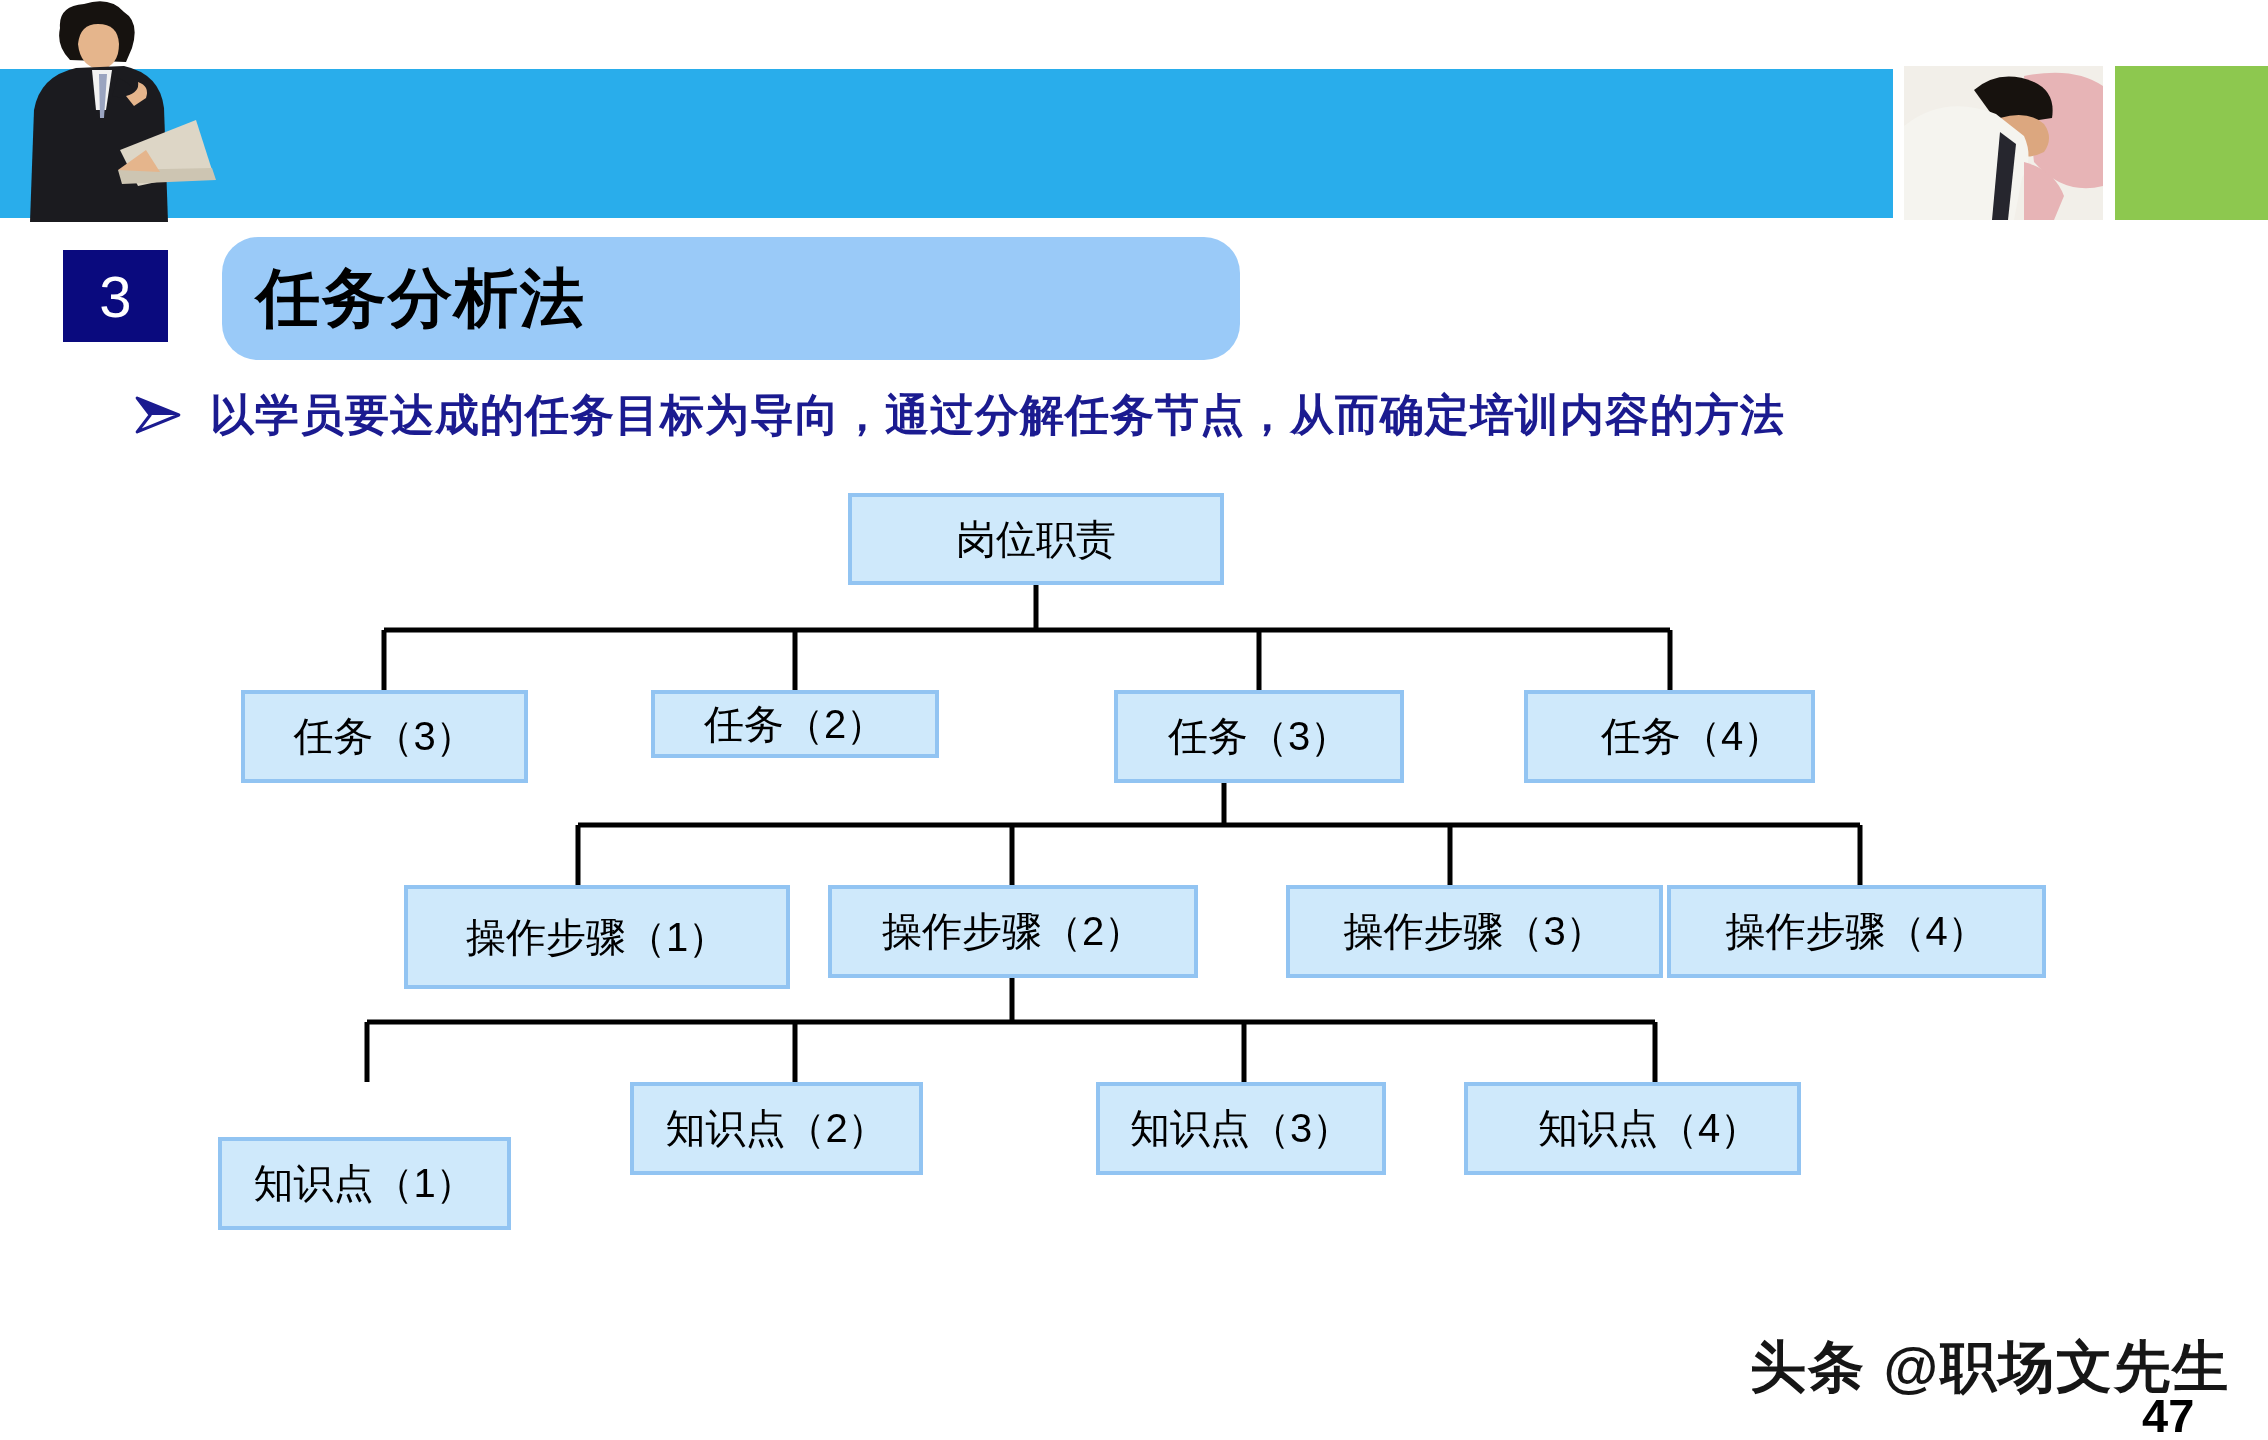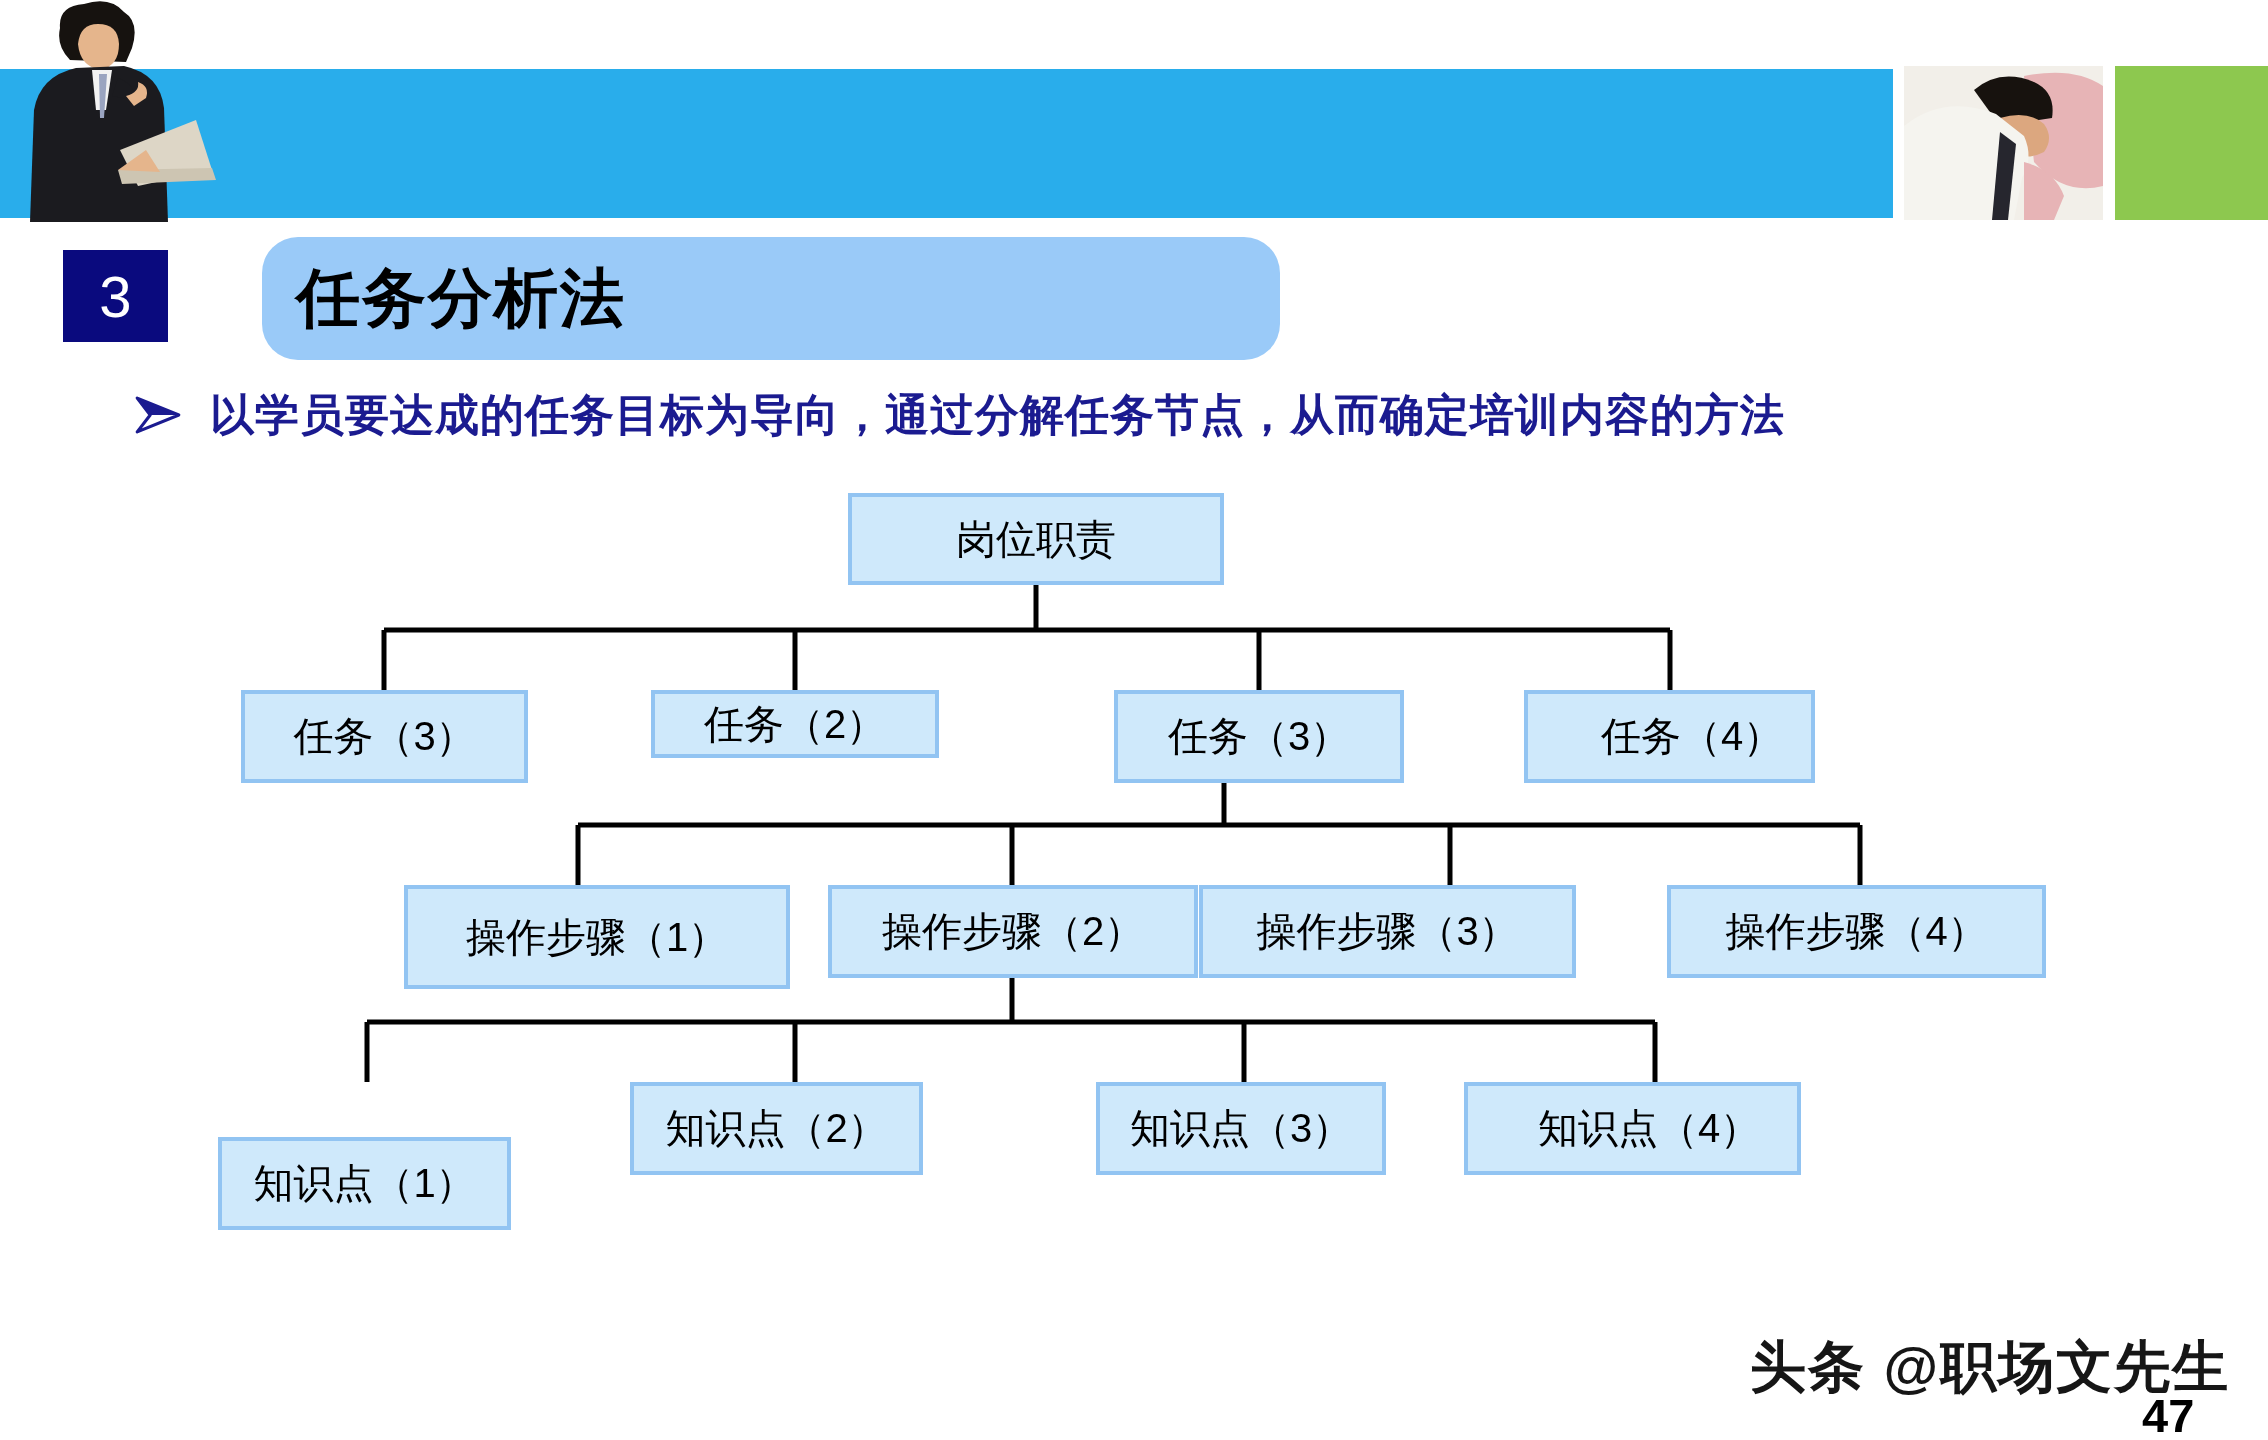--- a/index.html
+++ b/index.html
@@ -22,7 +22,7 @@
   .title-box{
     position:absolute;left:222px;top:237px;width:1018px;height:123px;
     background:var(--title-box-blue,#9ACAF8);border-radius:36px;
-    display:flex;align-items:center;margin-left:40px;
+    display:flex;align-items:center;
   }
   .title-text{padding-left:34px;font-size:64px;font-weight:bold;color:#000000;letter-spacing:2px;}
   

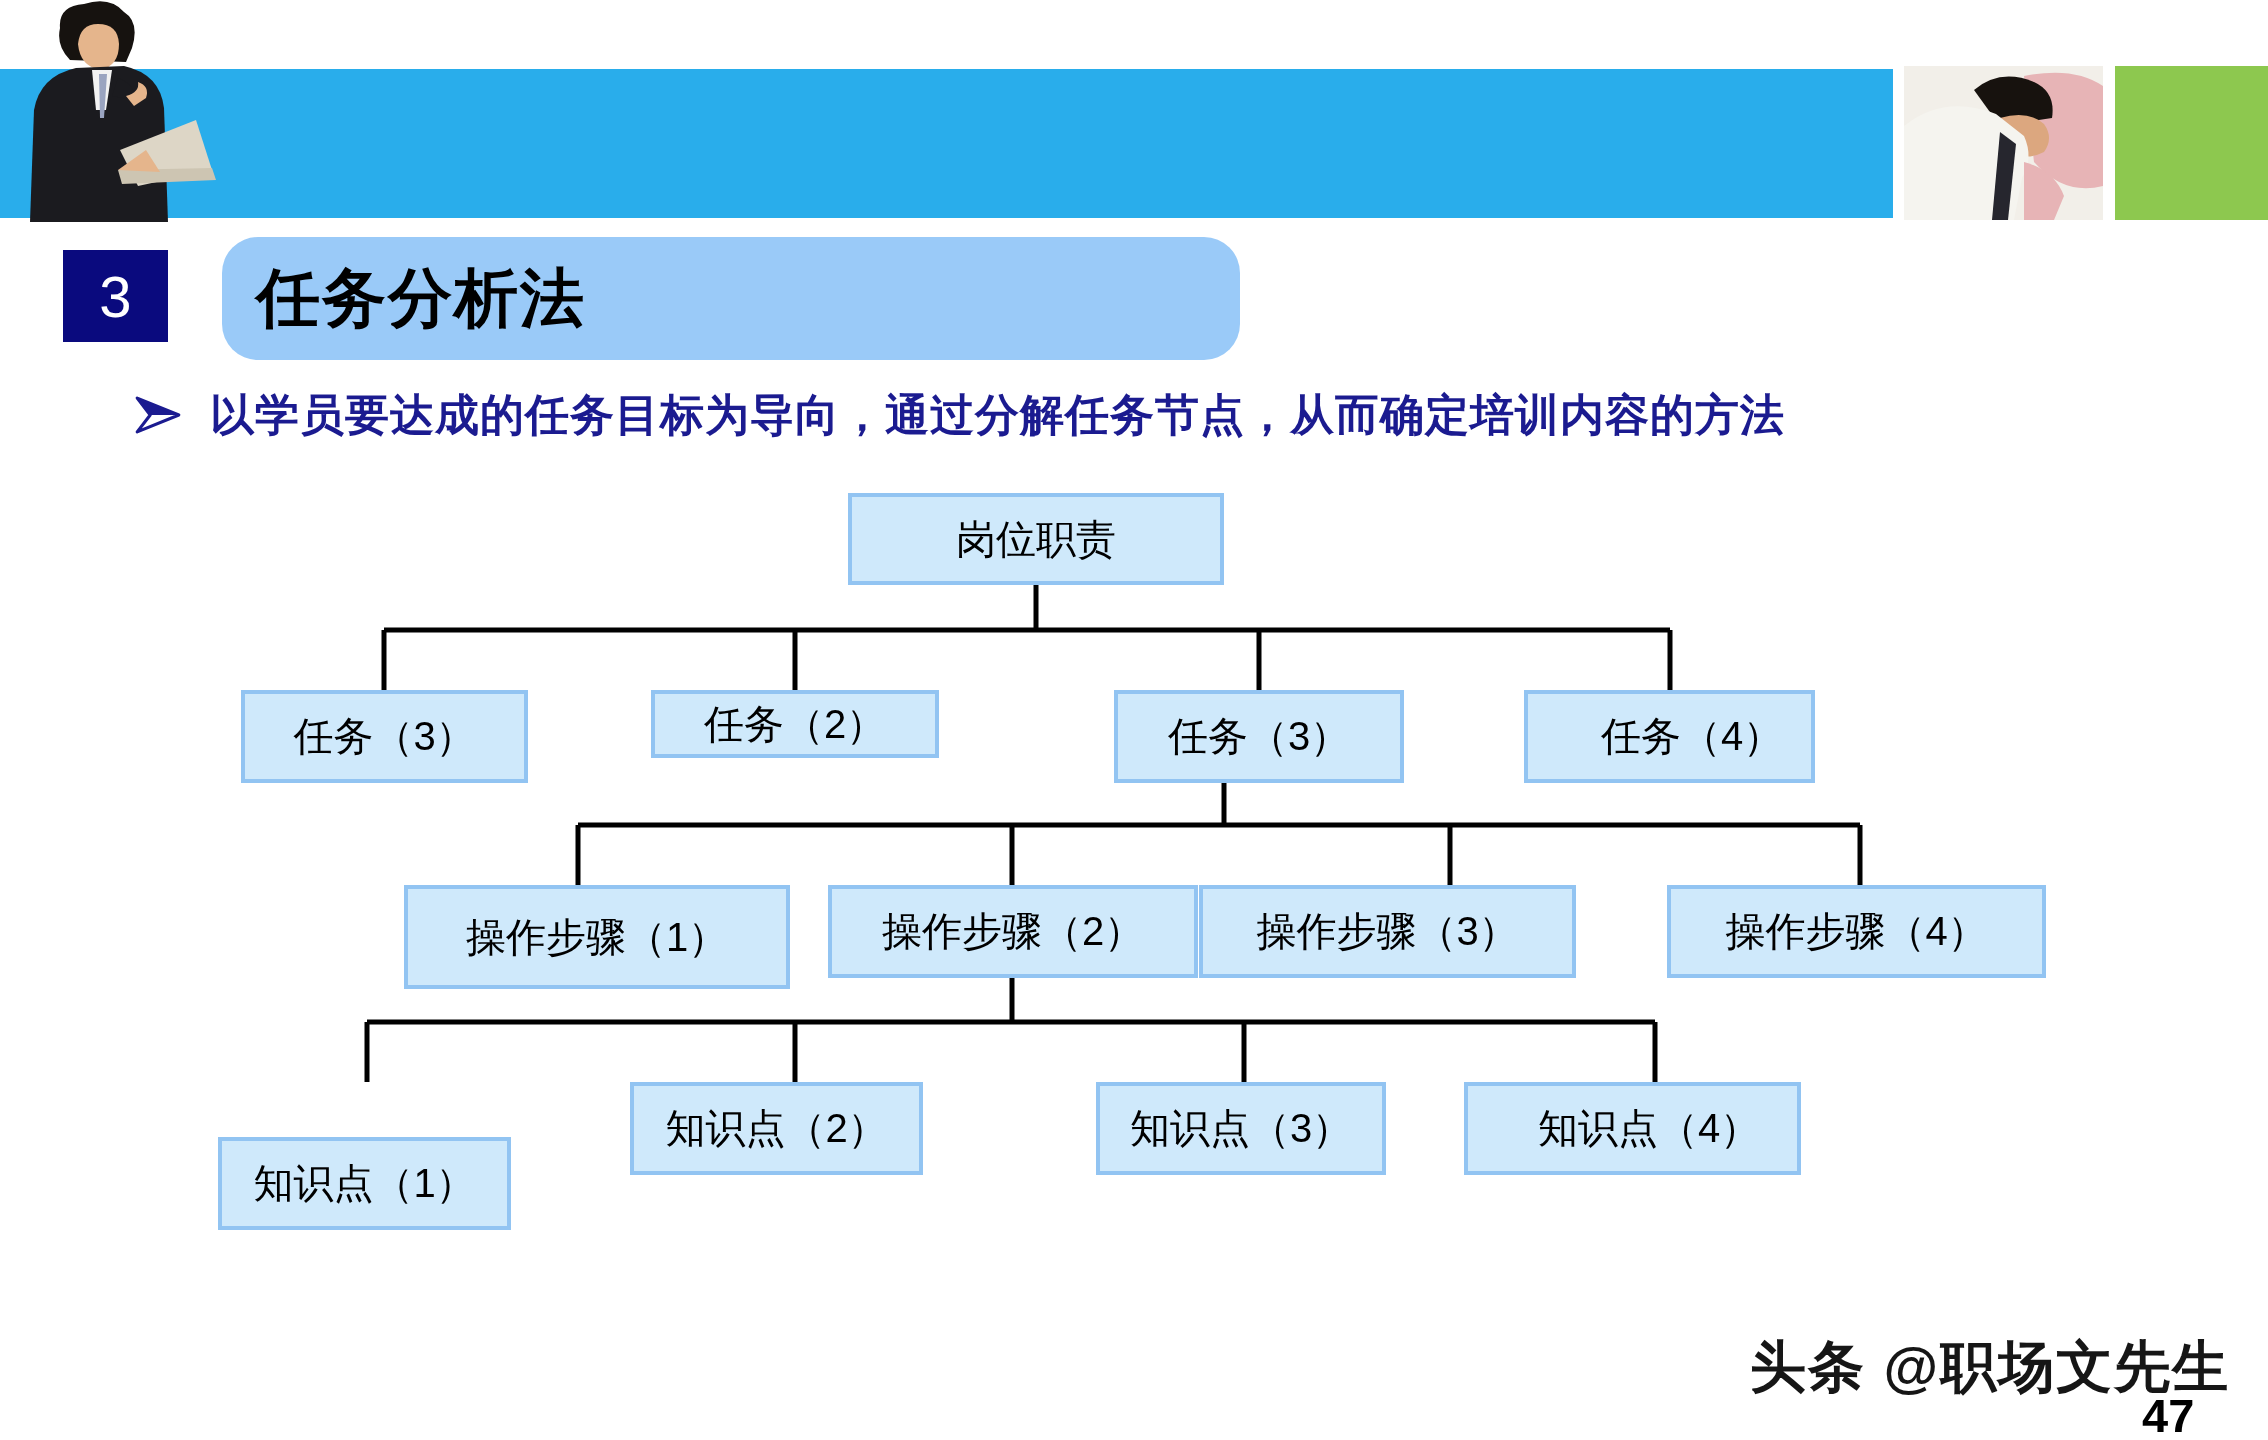--- a/index.html
+++ b/index.html
@@ -50,7 +50,7 @@
   .n-t4{left:1524px;top:690px;width:291px;height:93px;padding-left:45px;}
   .n-s1{left:404px; top:885px;width:386px;height:104px;}
   .n-s2{left:828px; top:885px;width:370px;height:93px;}
-  .n-s3{left:1199px;top:885px;width:377px;height:93px;}
+  .n-s3{left:1286px;top:885px;width:377px;height:93px;}
   .n-s4{left:1667px;top:885px;width:379px;height:93px;}
   .n-k1{left:218px; top:1137px;width:293px;height:93px;}
   .n-k2{left:630px; top:1082px;width:293px;height:93px;}

